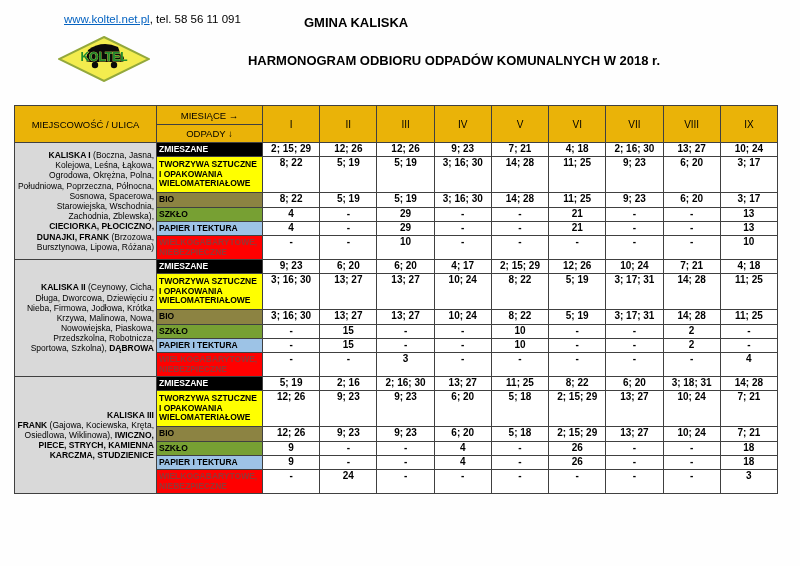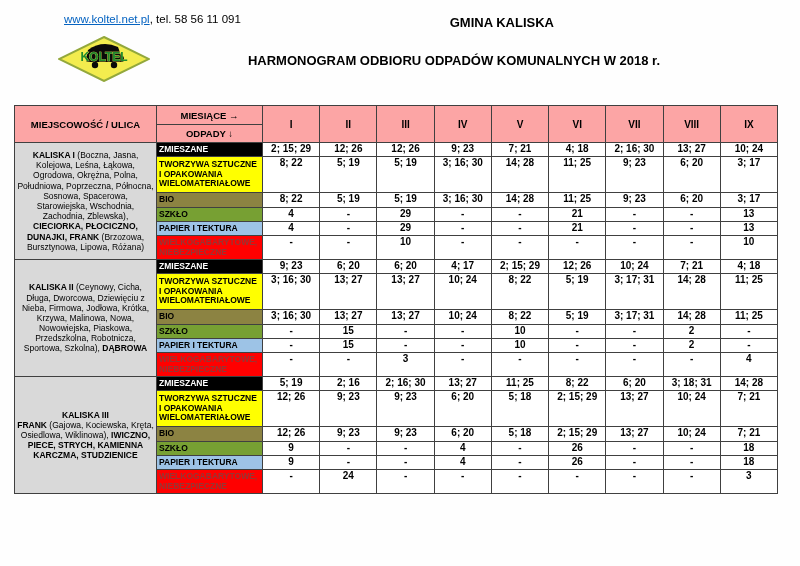--- a/index.html
+++ b/index.html
@@ -10,7 +10,7 @@
   }
   .link-line{position:absolute;left:64px;top:13px;font-size:11.5px;white-space:nowrap;}
   .link-line a{color:#0563c1;text-align:right;}
-  .title-org{position:absolute;left:304px;top:15px;width:250px;text-align:right;font-weight:bold;font-size:13px;}
+  .title-org{position:absolute;left:304px;top:15px;width:250px;text-align:left;font-weight:bold;font-size:13px;}
   .title-main{position:absolute;left:224px;top:53px;width:460px;text-align:center;font-weight:bold;font-size:13px;}
   .logo{position:absolute;left:58px;top:36px;width:92px;height:46px;}
   .logo text{font-family:"Liberation Sans",sans-serif;paint-order:stroke;}

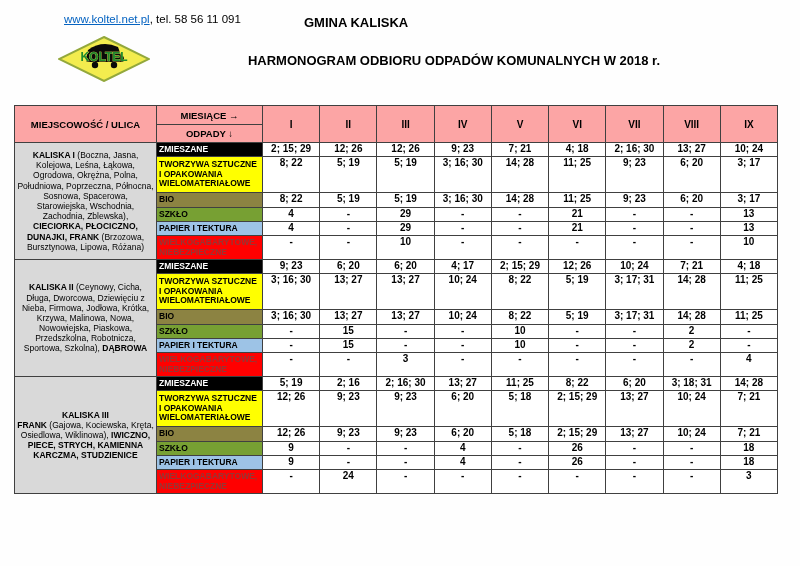--- a/index.html
+++ b/index.html
@@ -20,7 +20,7 @@
     border-collapse:collapse;table-layout:fixed;
   }
   #tbl td,#tbl th{border:1px solid #404040;overflow:hidden;padding:0 2px;}
-  #tbl thead th{background:#fca5a5;font-size:9.5px;font-weight:bold;vertical-align:middle;}
+  #tbl thead th{background:#eab308;font-size:9.5px;font-weight:normal;vertical-align:middle;}
   #tbl th.month-h{font-size:10px;}
   tr.hr1{height:19px;}
   tr.hr2{height:18px;}

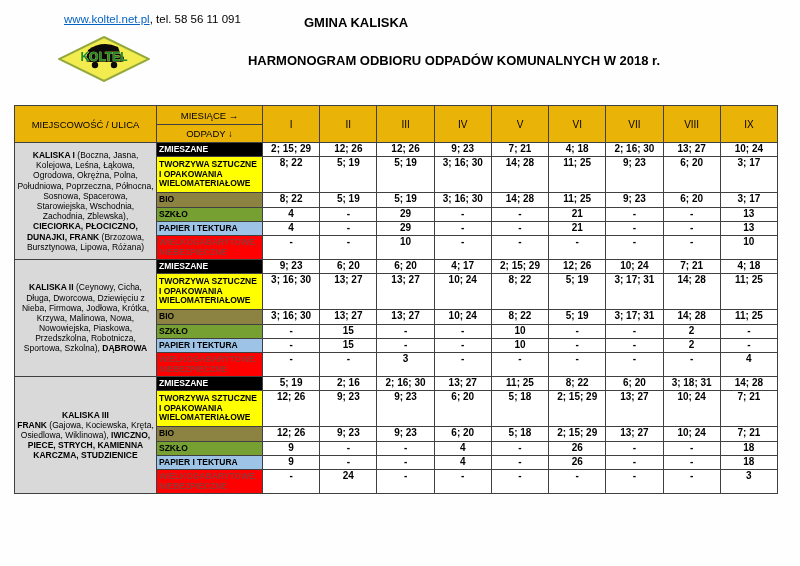--- a/index.html
+++ b/index.html
@@ -31,7 +31,7 @@
   tr.r4{height:14px;}
   tr.r5{height:24px;}
   td.loc{
-    background:#d9d9d9;font-size:8.5px;line-height:1.2;text-align:center;
+    background:#d9d9d9;font-size:8.5px;line-height:1.2;text-align:right;
     vertical-align:middle;padding:1px 3px;
   }
   td.loc .b{font-weight:bold;}

